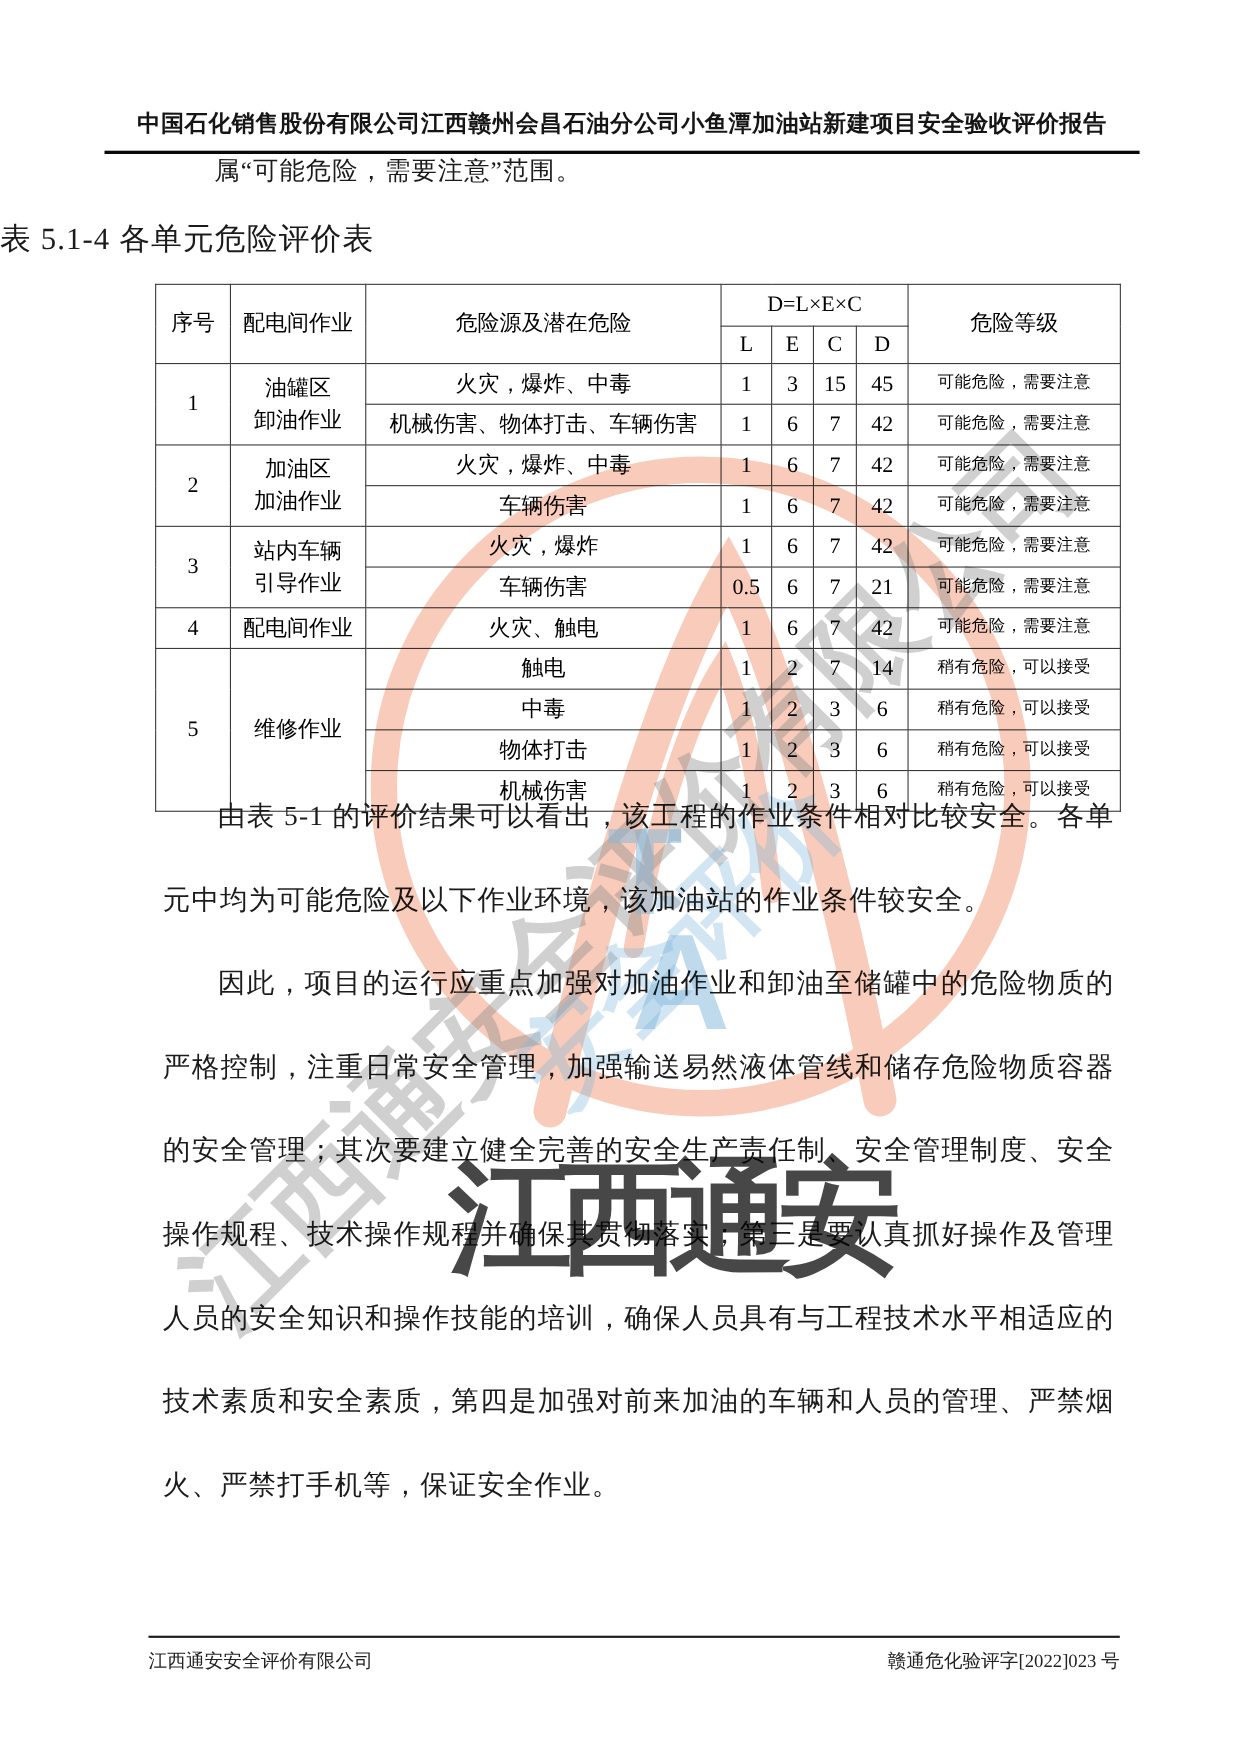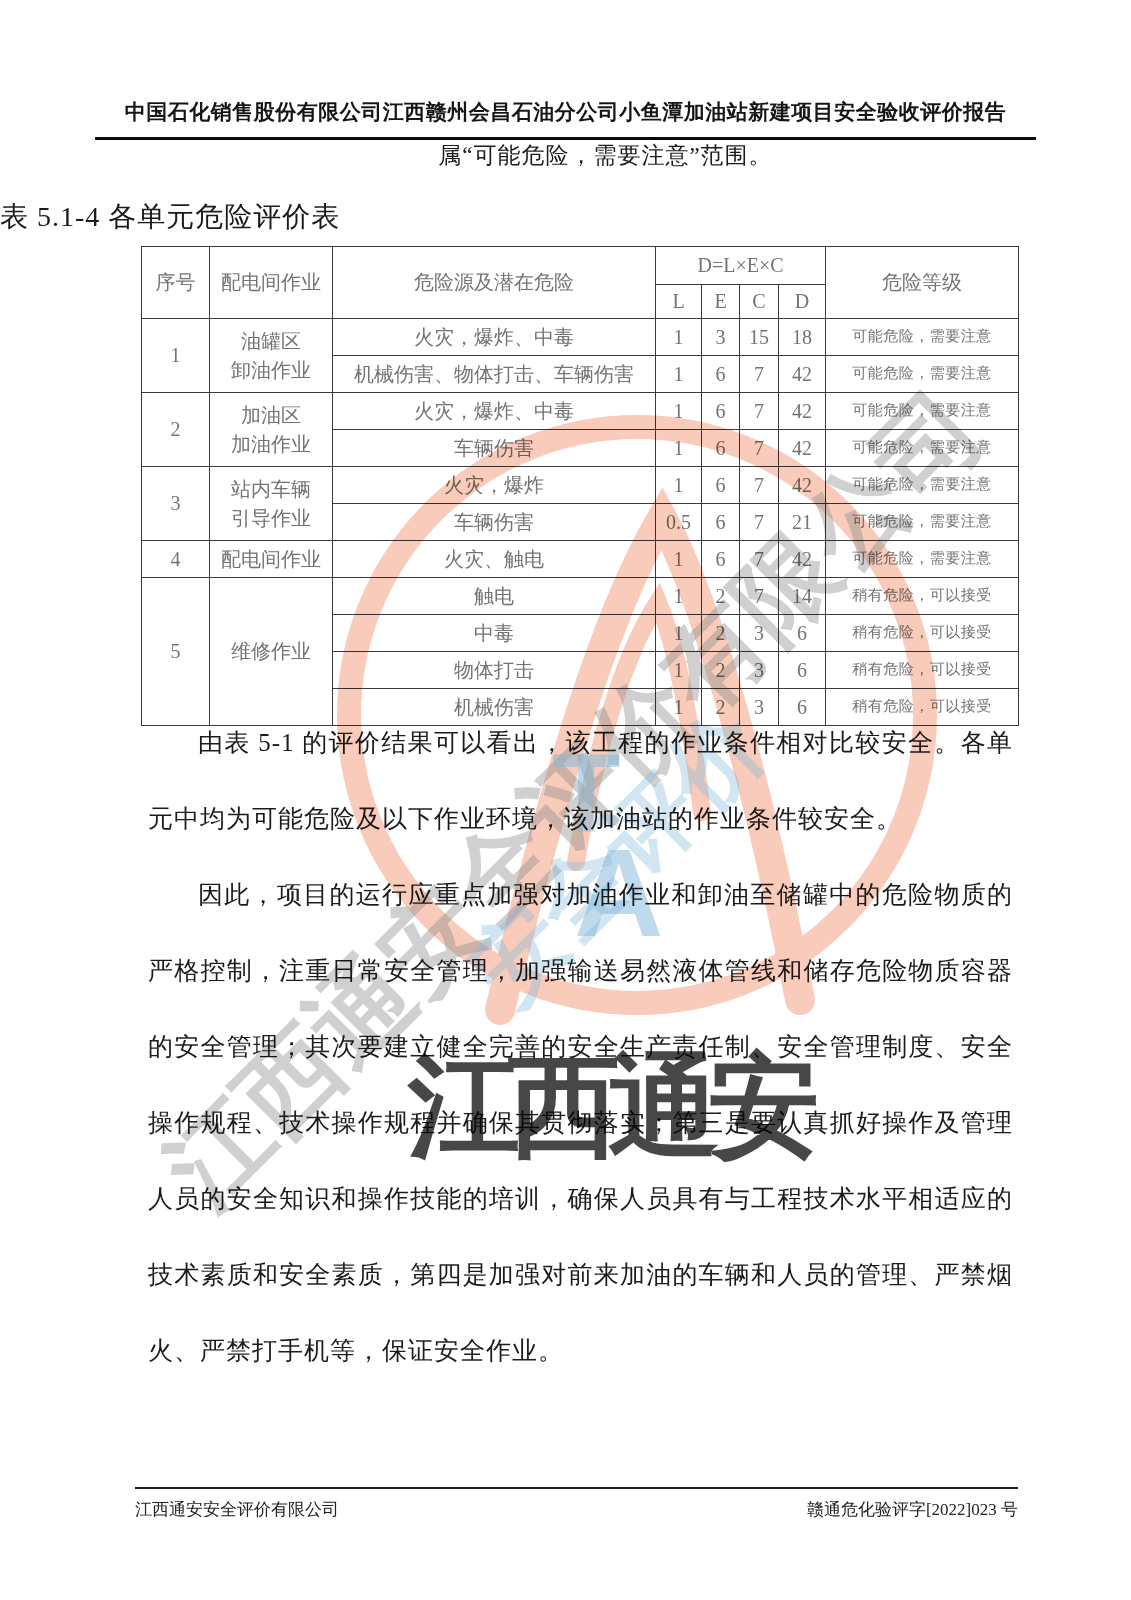--- a/index.html
+++ b/index.html
@@ -24,7 +24,7 @@
   
   .intro {
     position:absolute; left:135px; right:115px; top:140px;
-    margin:0; font-size:23px; text-indent:2.6em; letter-spacing:1px;text-align:center;
+    margin:0; font-size:23px; text-indent:2.6em; letter-spacing:1px;
   }
   
   .table-title {

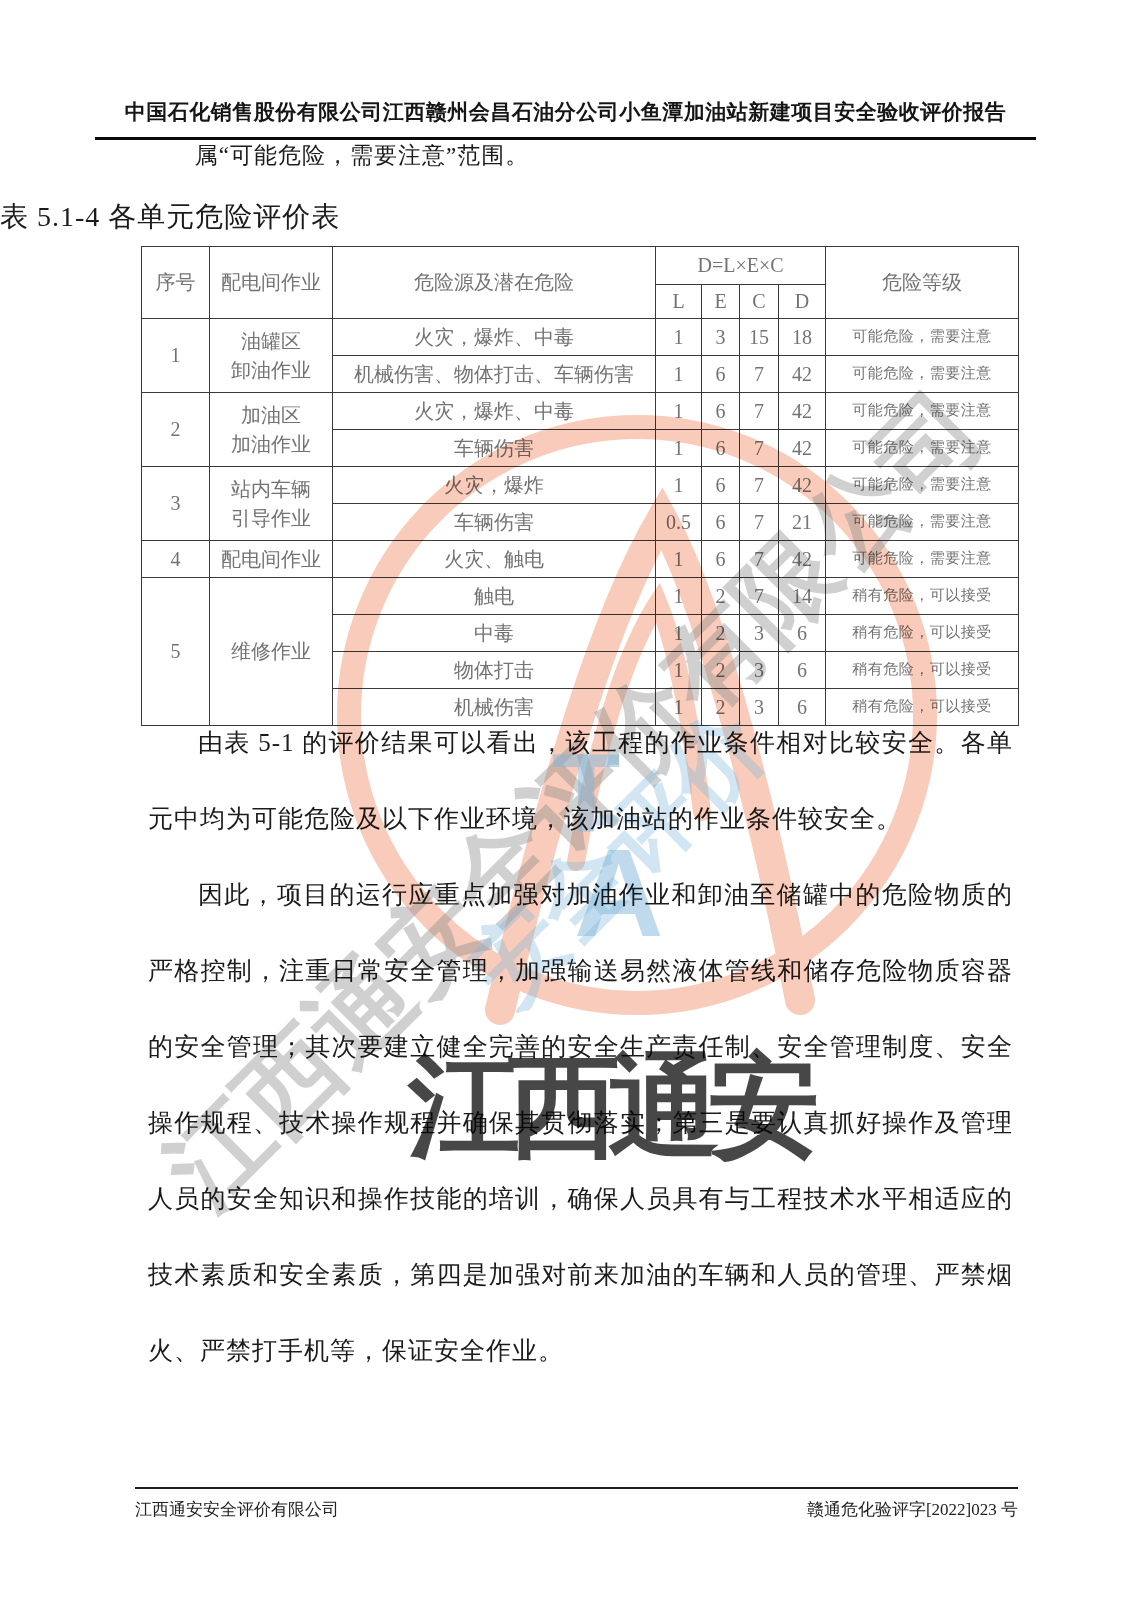--- a/index.html
+++ b/index.html
@@ -33,10 +33,10 @@
   }
   
   table.risk {
-    position:absolute; left:141px; top:246px;
+    position:absolute; left:141px; top:258px;
     border-collapse:collapse; table-layout:fixed;
     width:877px;
-    font-size:20px; color:#737373;
+    font-size:20px; color:#000000;
   }
   table.risk th, table.risk td {
     border:1px solid #3a3a3a;

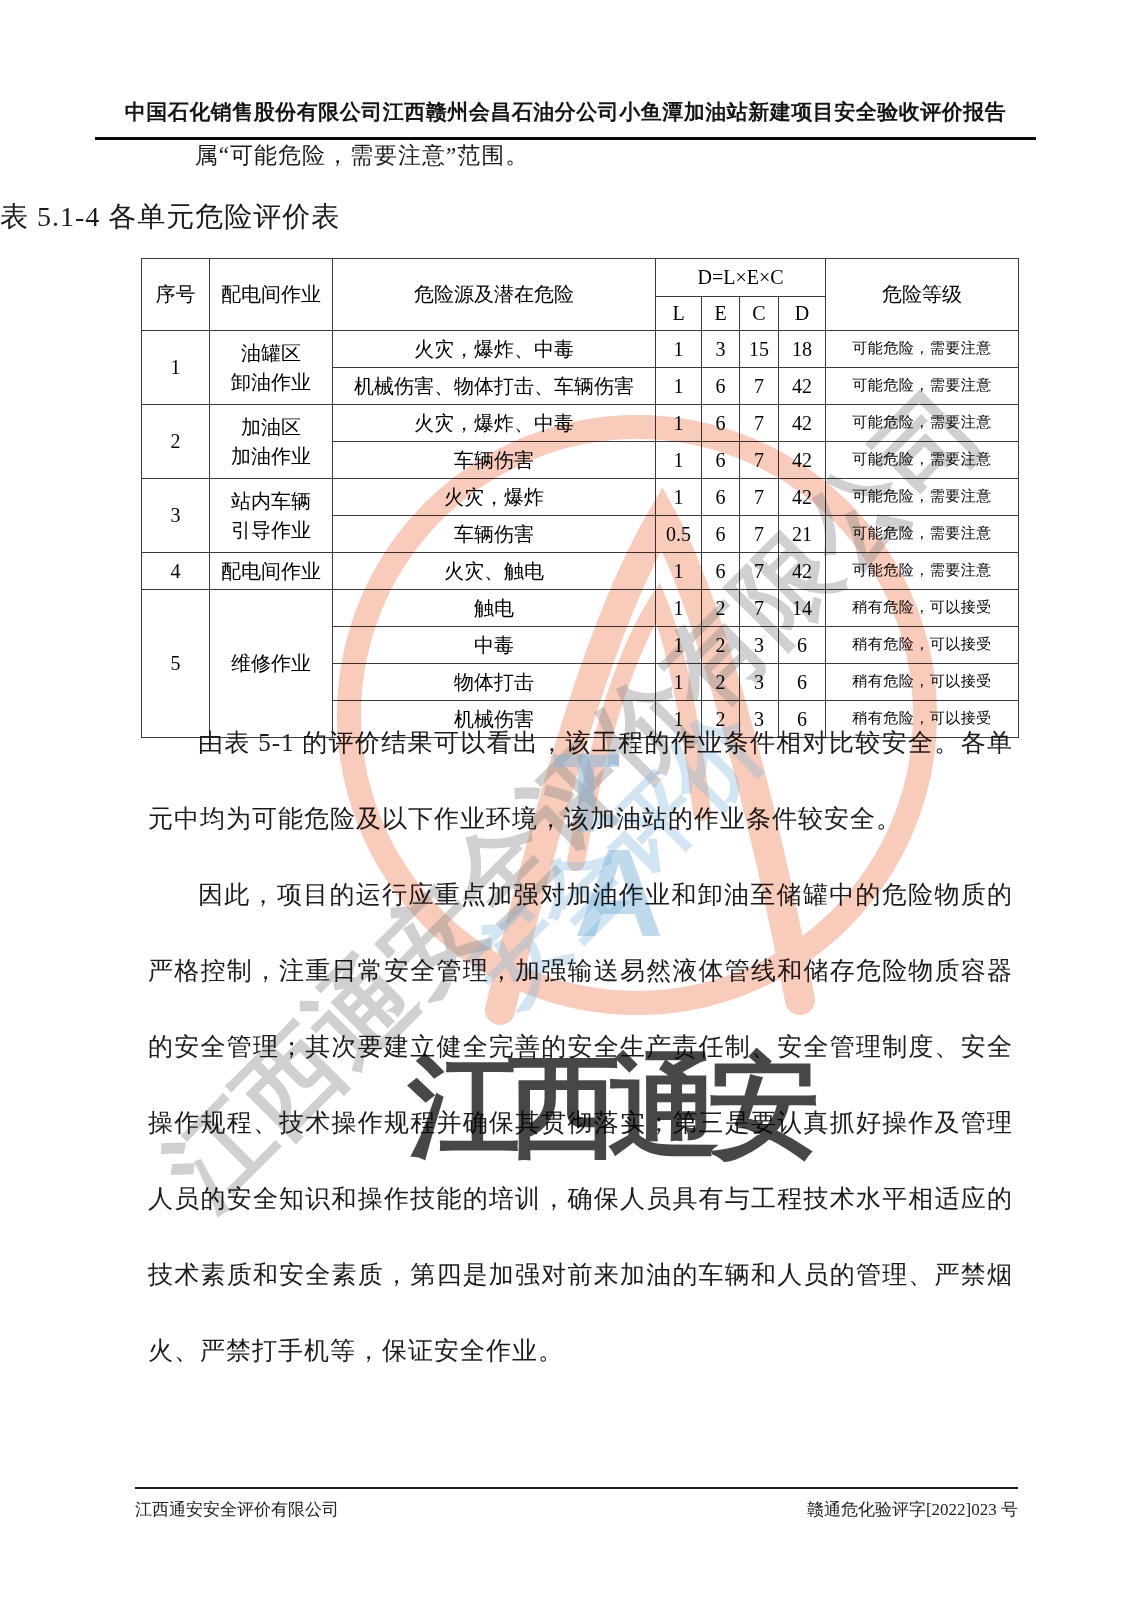--- a/index.html
+++ b/index.html
@@ -158,7 +158,7 @@
           <td>1</td>
           <td>3</td>
           <td>15</td>
-          <td>18</td>
+          <td>45</td>
           <td class="level-cell">可能危险，需要注意</td>
         </tr>
         <tr>

